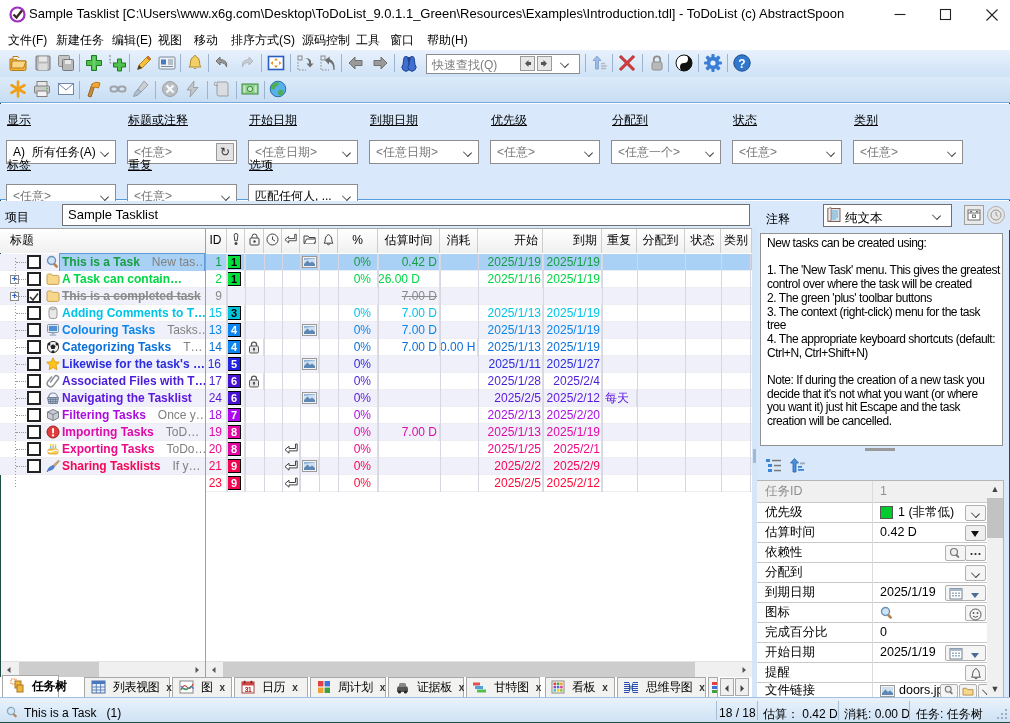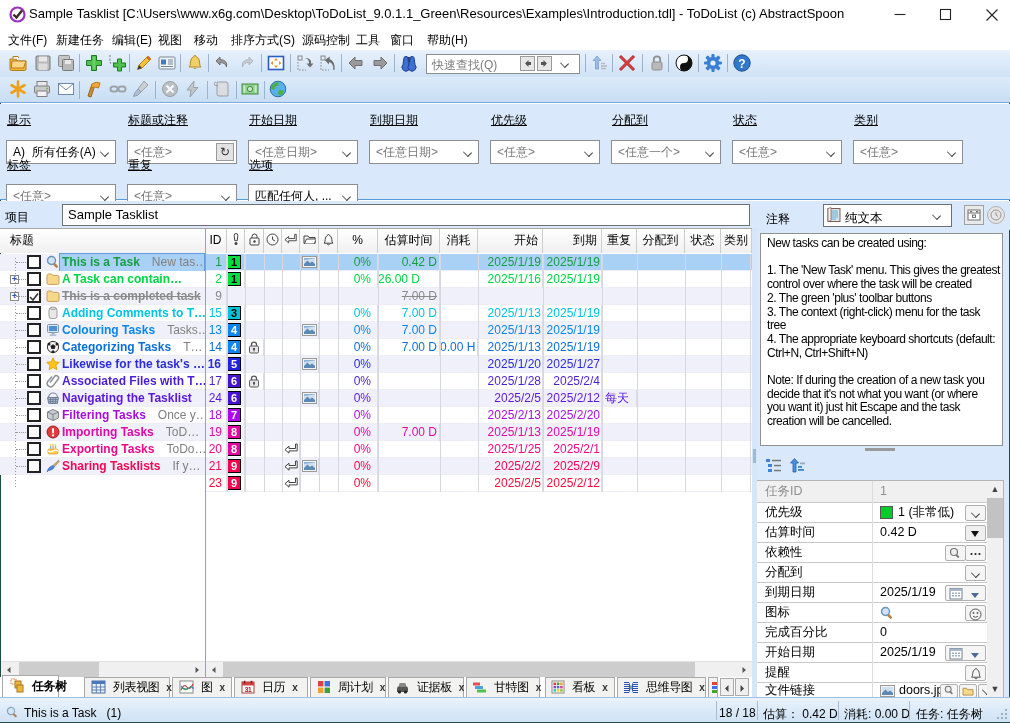--- a/index.html
+++ b/index.html
@@ -514,7 +514,7 @@
       <span class="tlabel"><b style="color:#2b2bdf;">Likewise for the task's …</b></span>
     </div>
 <div class="crow" style="top:356px;background:#f0f0fa">
-      <span class="cc" style="left:0px;width:22px;color:#2b2bdf;text-align:right;padding-right:5px;font-weight:bold;">16</span>
+      <span class="cc" style="left:0px;width:22px;color:#2b2bdf;text-align:right;padding-right:5px;">16</span>
       <span class="cc" style="left:22px;width:18px;"><span class="prbox" style="background:#2222e0;color:#fff">5</span></span>
       <span class="cc" style="left:95px;width:19px;text-align:center;padding-top:2px;"><svg width="15" height="12" viewBox="0 0 15 12">
           <rect x=".5" y=".5" width="14" height="11" fill="#f3f3f3" stroke="#9a9a9a"></rect>

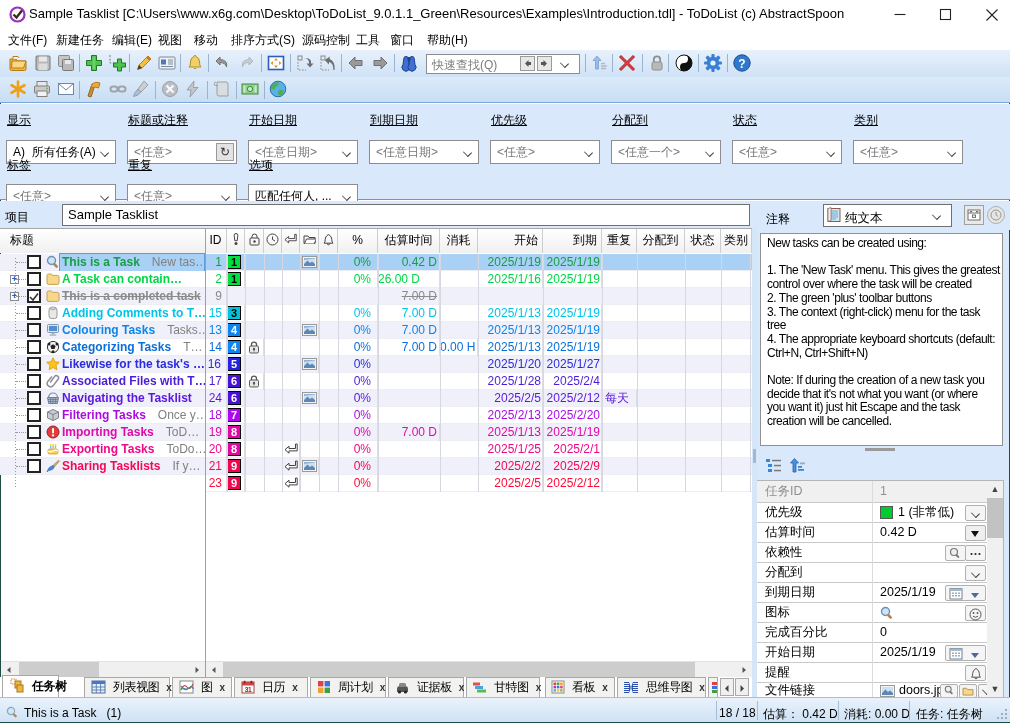--- a/index.html
+++ b/index.html
@@ -523,7 +523,7 @@
           <path d="M2 4 L13 2.6 V2 H2 Z" fill="#8fb3d6"></path>
         </svg></span>
       <span class="cc" style="left:133px;width:40px;color:#2b2bdf;text-align:right;padding-right:6px;">0%</span>
-      <span class="cc" style="left:273px;width:65px;color:#2b2bdf;text-align:right;padding-right:1px;">2025/1/20</span>
+      <span class="cc" style="left:273px;width:65px;color:#2b2bdf;text-align:right;padding-right:1px;">2025/1/11</span>
       <span class="cc" style="left:338px;width:59px;color:#2b2bdf;text-align:right;padding-right:1px;">2025/1/27</span>
     </div>
 <div class="trow" style="top:373px;background:#fff">

